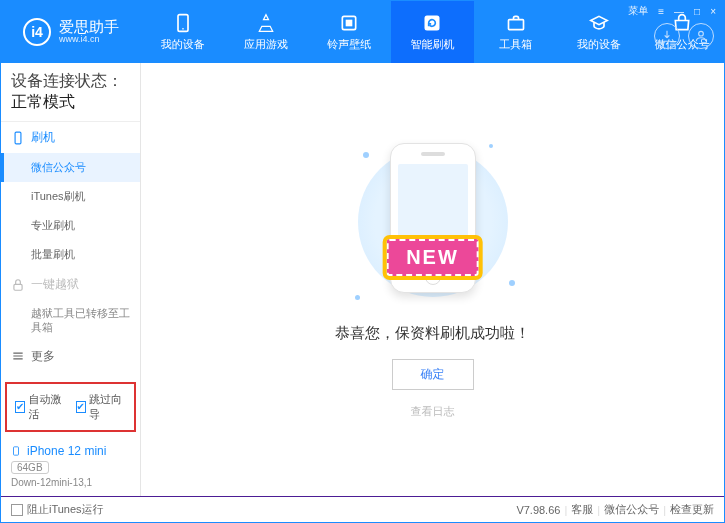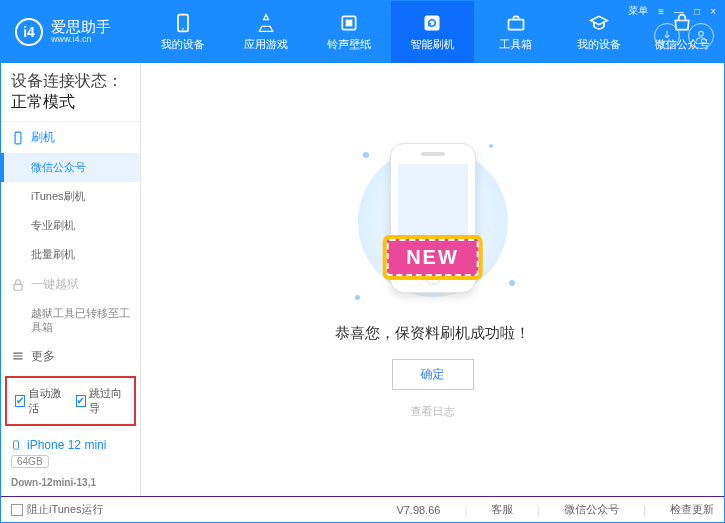--- a/index.html
+++ b/index.html
@@ -7,7 +7,7 @@
   .window { width: 725px; height: 523px; border: 1px solid #1a8cff; position: relative; background: #fff; }
 
   .header { height: 62px; background: #1a8cff; display: flex; align-items: stretch; position: relative; color: #fff; }
-  .brand { display: flex; align-items: center; gap: 8px; padding: 8px 14px; width: 140px; }
+  .brand { display: flex; align-items: center; gap: 8px; padding: 8px 14px; width: 140px; justify-content: center; }
   .brand-logo { width: 28px; height: 28px; border: 2px solid #fff; border-radius: 50%; display: flex; align-items: center; justify-content: center; font-weight: bold; font-size: 14px; }
   .brand-text { display: flex; flex-direction: column; line-height: 1.1; }
   .brand-title { font-size: 15px; font-weight: 500; }

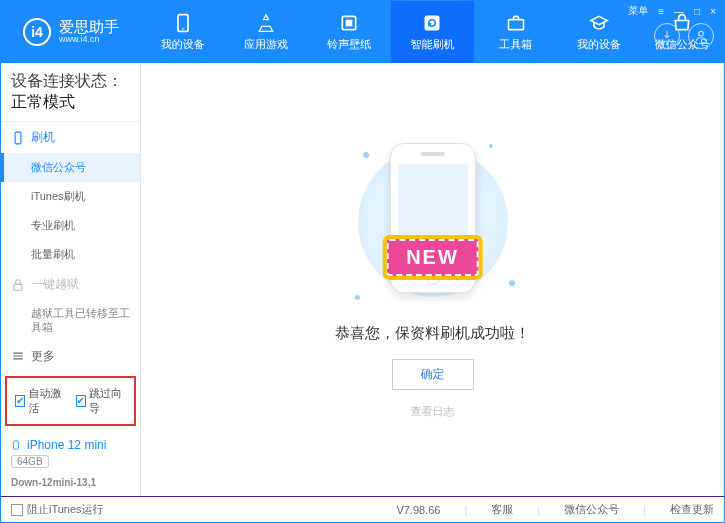--- a/index.html
+++ b/index.html
@@ -46,7 +46,7 @@
   .device-name { display: flex; align-items: center; gap: 6px; color: #1a8cff; font-size: 12px; font-weight: 500; }
   .device-name svg { width: 10px; height: 14px; fill: #1a8cff; }
   .capacity { display: inline-block; border: 1px solid #ccc; border-radius: 3px; font-size: 10px; color: #888; padding: 0 5px; margin-top: 3px; }
-  .firmware { font-size: 10px; color: #888; margin-top: 9px; font-weight: bold; }
+  .firmware { font-size: 10px; color: #888; margin-top: 3px; }
 
   .main { flex: 1; position: relative; display: flex; align-items: center; justify-content: center; }
   .content-center { text-align: center; }

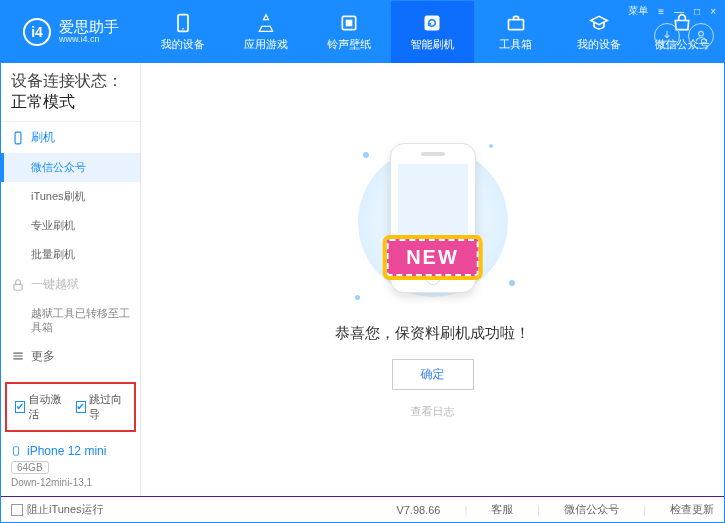--- a/index.html
+++ b/index.html
@@ -66,7 +66,7 @@
   .footer { height: 26px; border-top: 1px solid #4c1d95; display: flex; align-items: center; font-size: 11px; color: #666; padding: 0 10px; }
   .footer .left { display: flex; align-items: center; gap: 4px; }
   .footer .cbf { width:12px; height:12px; border:1px solid #999; display:inline-block; }
-  .footer .right { margin-left: auto; display: flex; gap: 24px; align-items: center; }
+  .footer .right { margin-left: auto; display: flex; gap: 4px; align-items: center; }
   .footer .right span { cursor: pointer; }
   .sep { color: #ddd; }
 </style>

